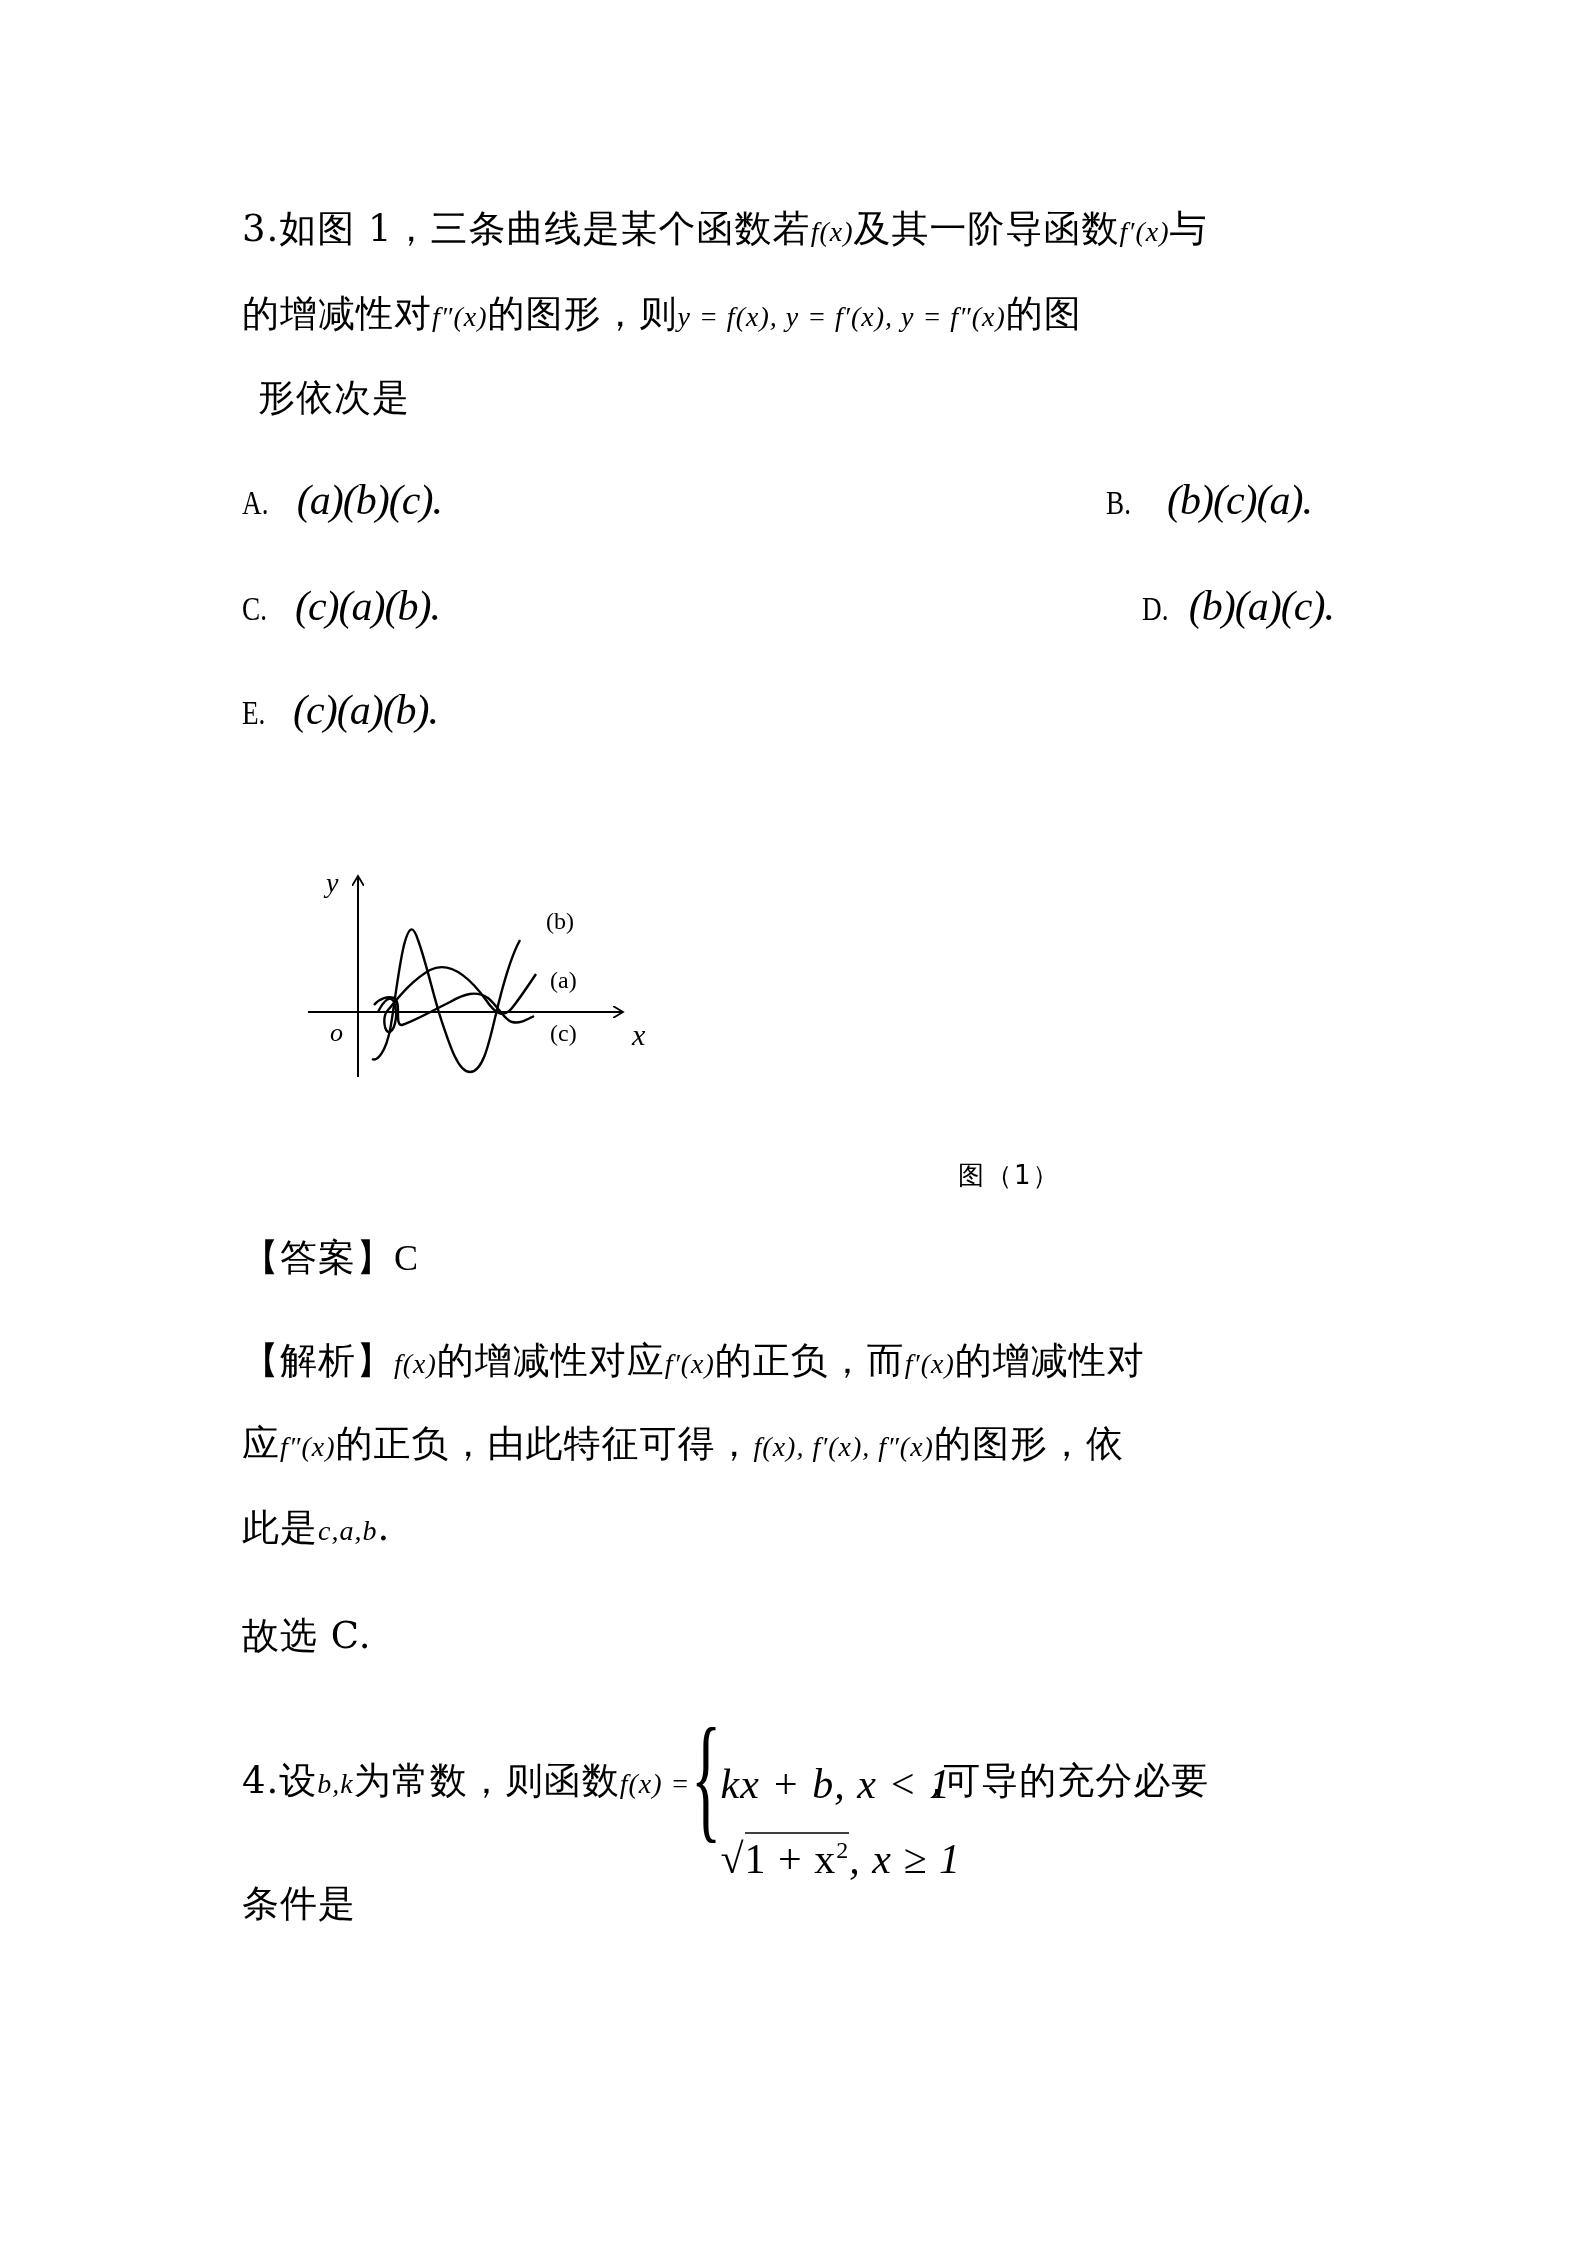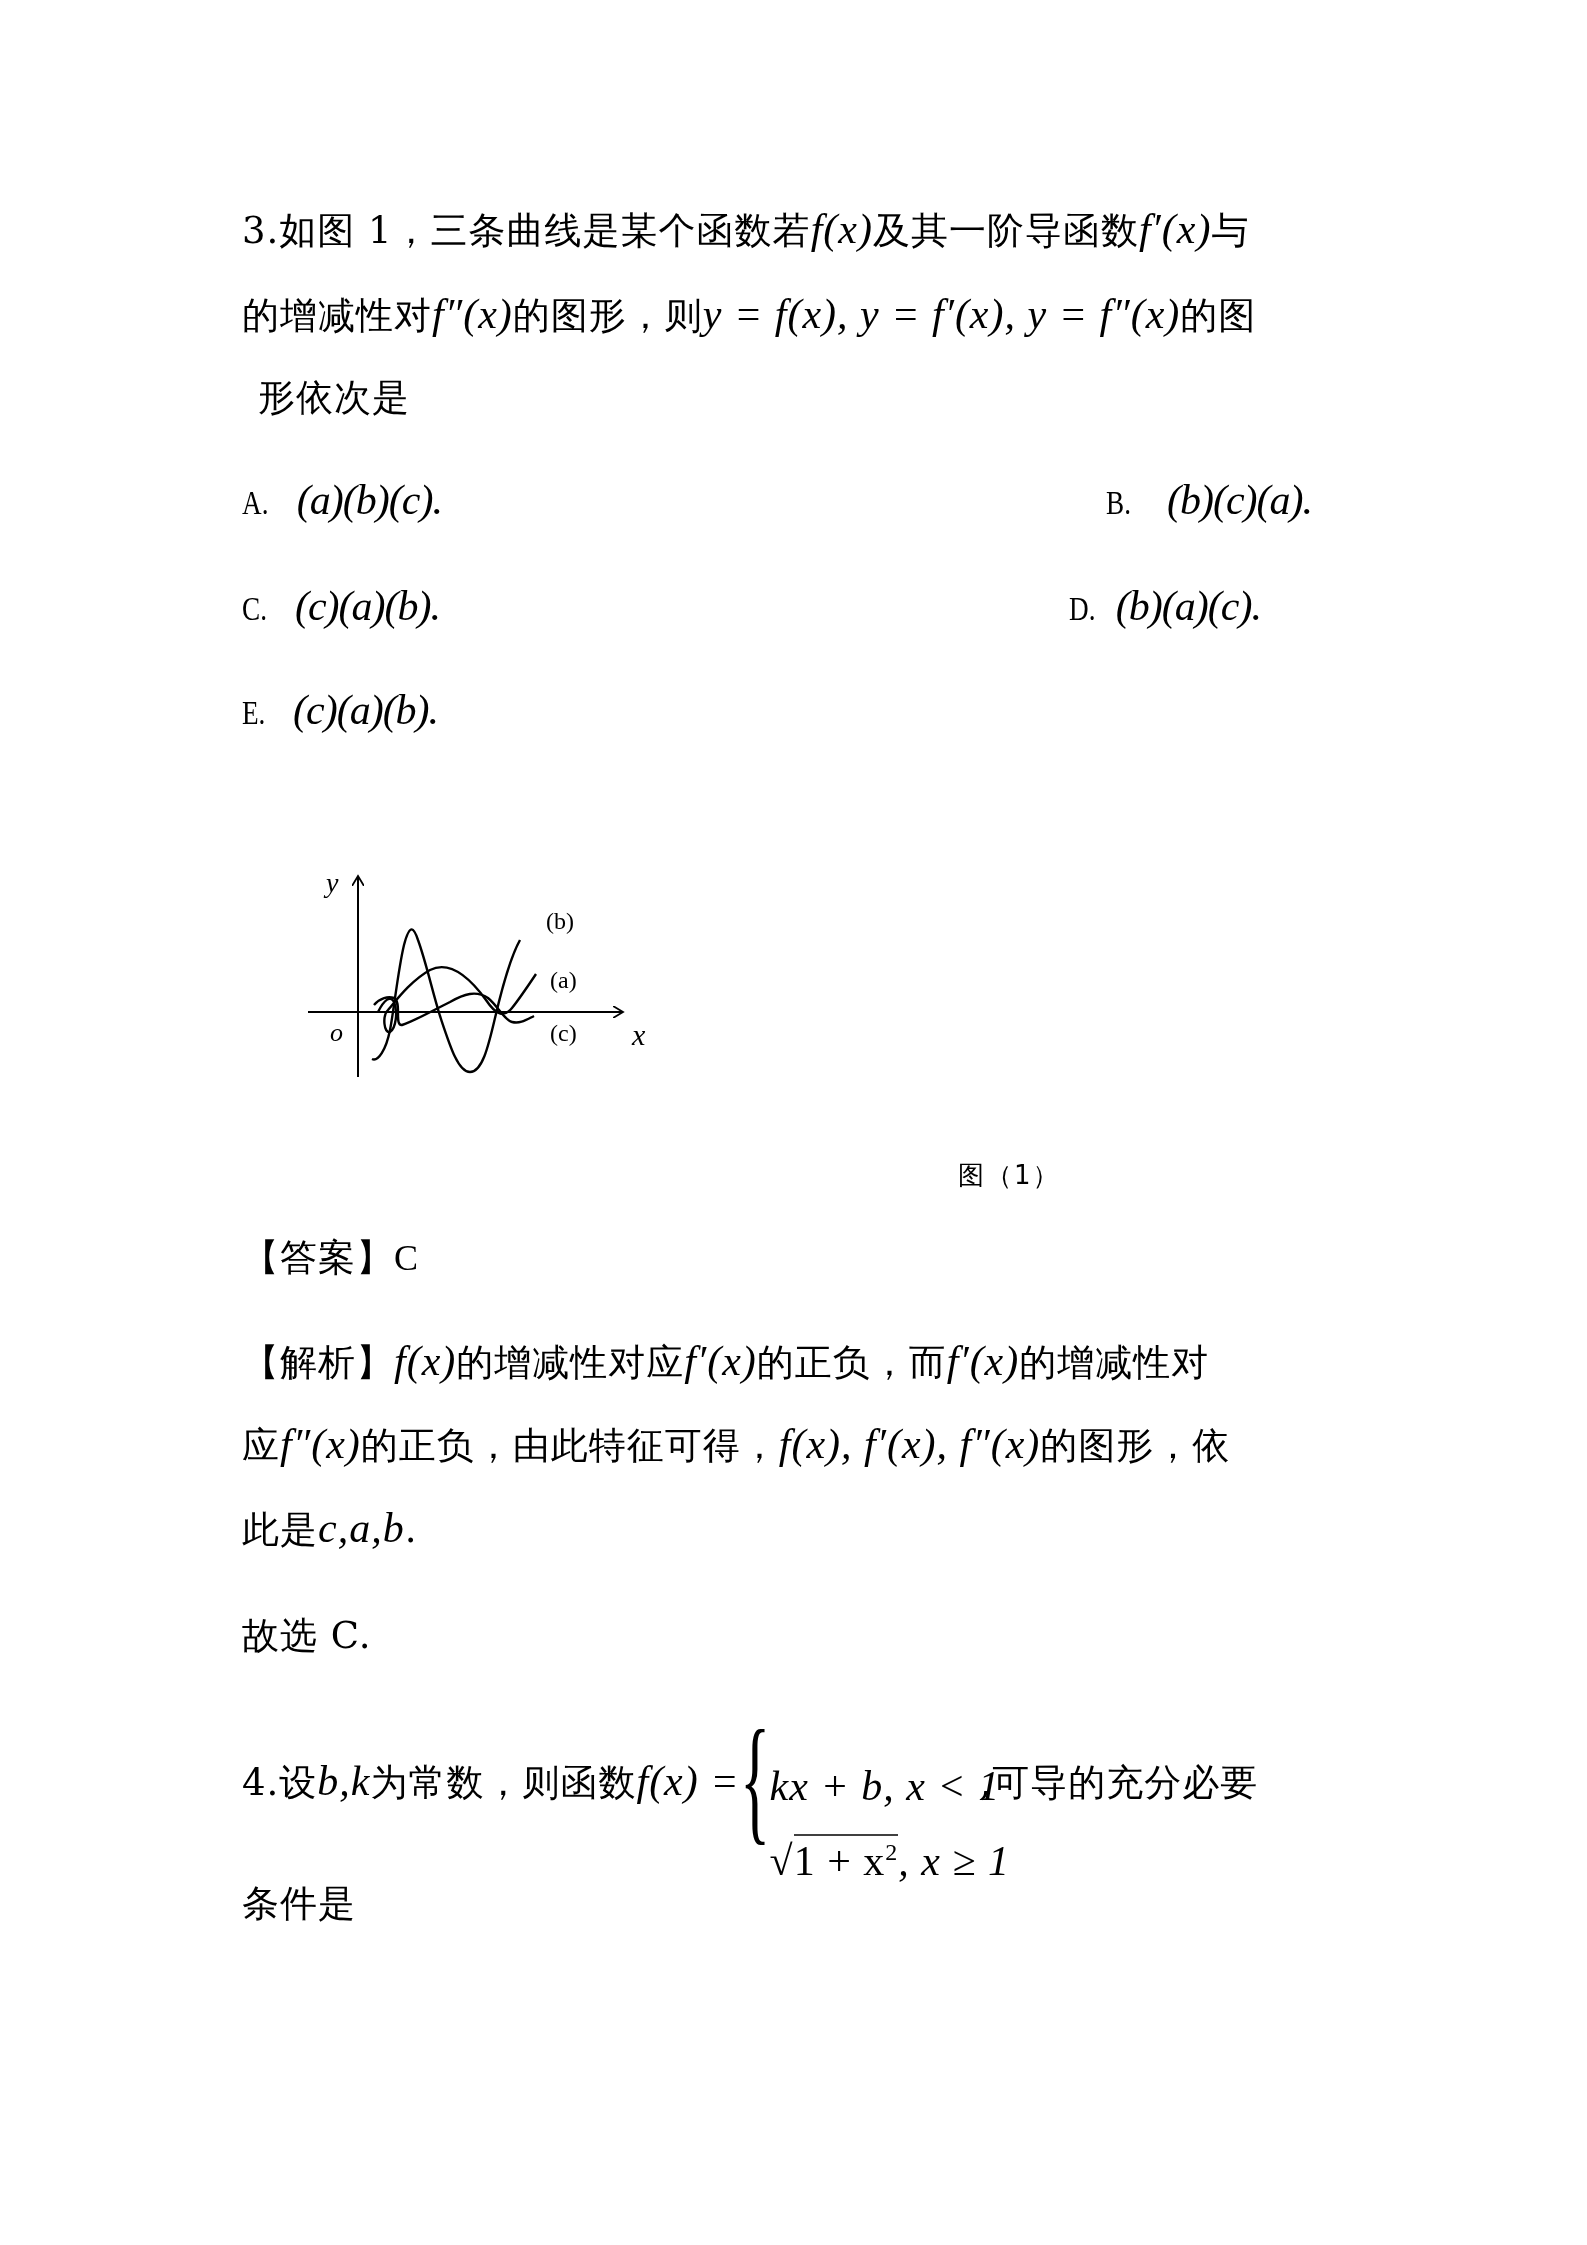--- a/index.html
+++ b/index.html
@@ -26,7 +26,7 @@
     .m {
       font-family: "Liberation Serif", "DejaVu Serif", serif;
       font-style: italic;
-      font-size: 42px;
+      font-size: 28px;
     }
     .mr {
       font-family: "Liberation Serif", "DejaVu Serif", serif;

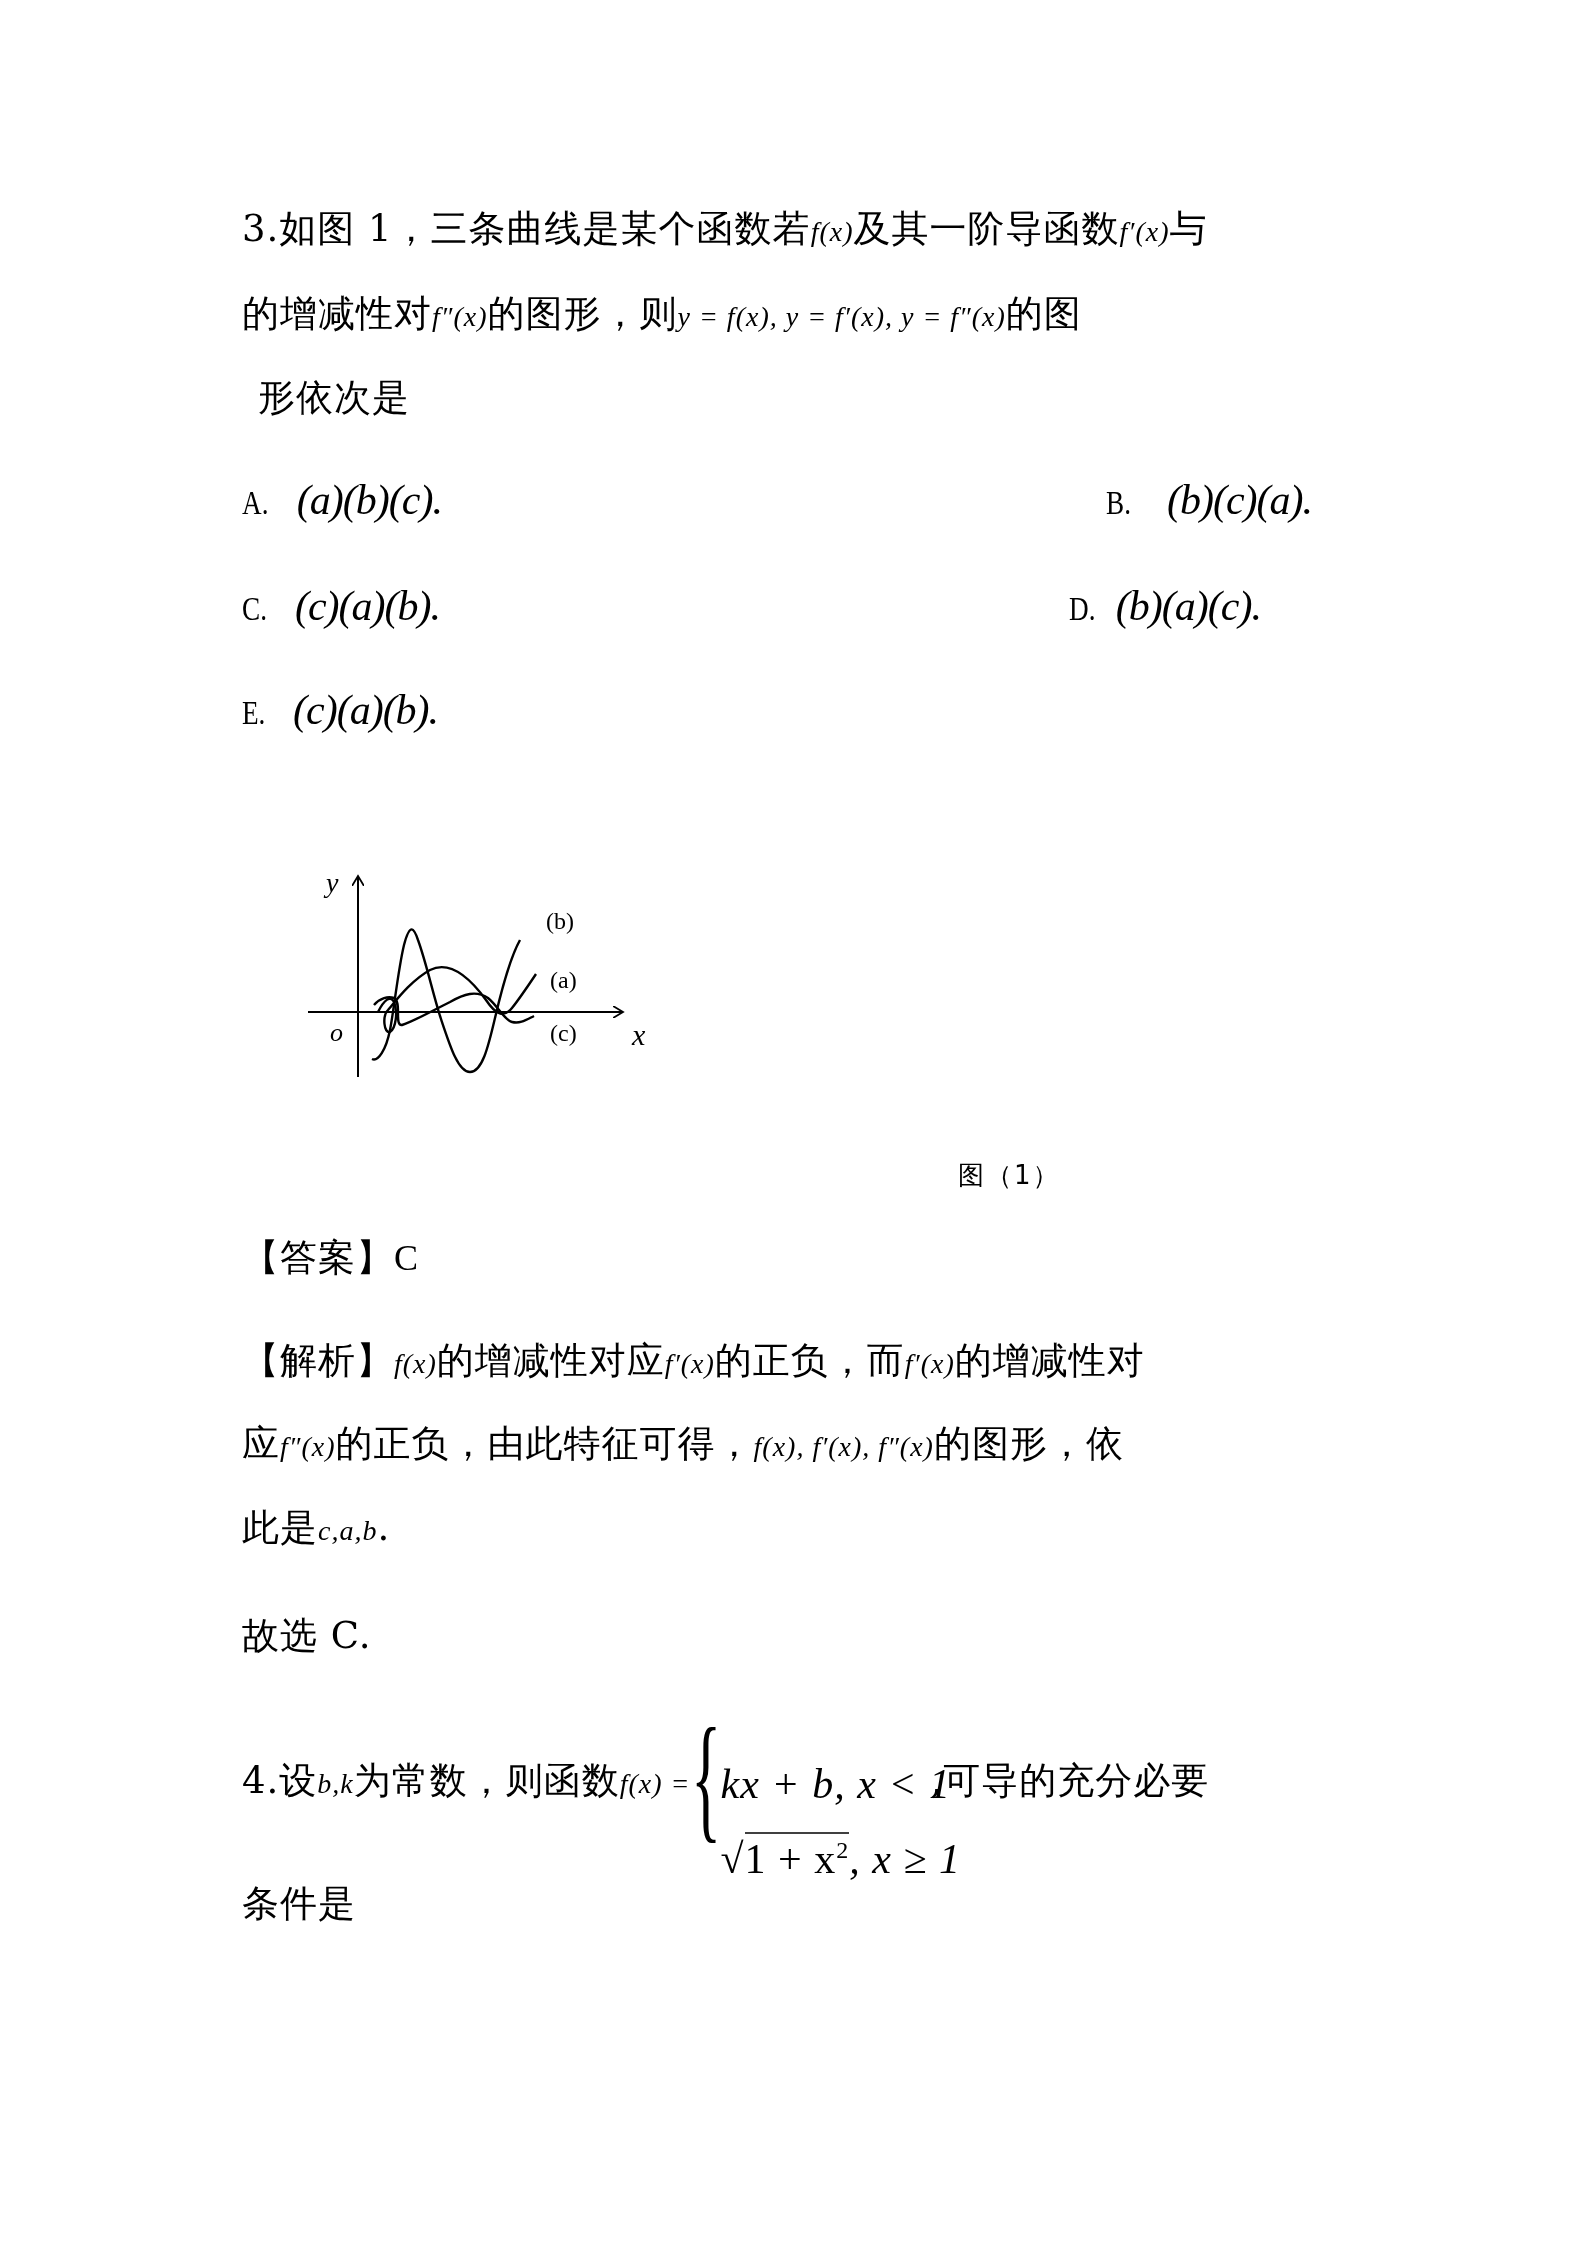--- a/index.html
+++ b/index.html
@@ -140,7 +140,7 @@
   <span class="lbl">C.</span>
   <span class="val" style="margin-left:10px;">(c)(a)(b).</span>
 </div>
-<div class="opt" style="left:1069px; top:586px;">
+<div class="opt" style="left:1142px; top:586px;">
   <span class="lbl">D.</span>
   <span class="val" style="margin-left:2px;">(b)(a)(c).</span>
 </div>

